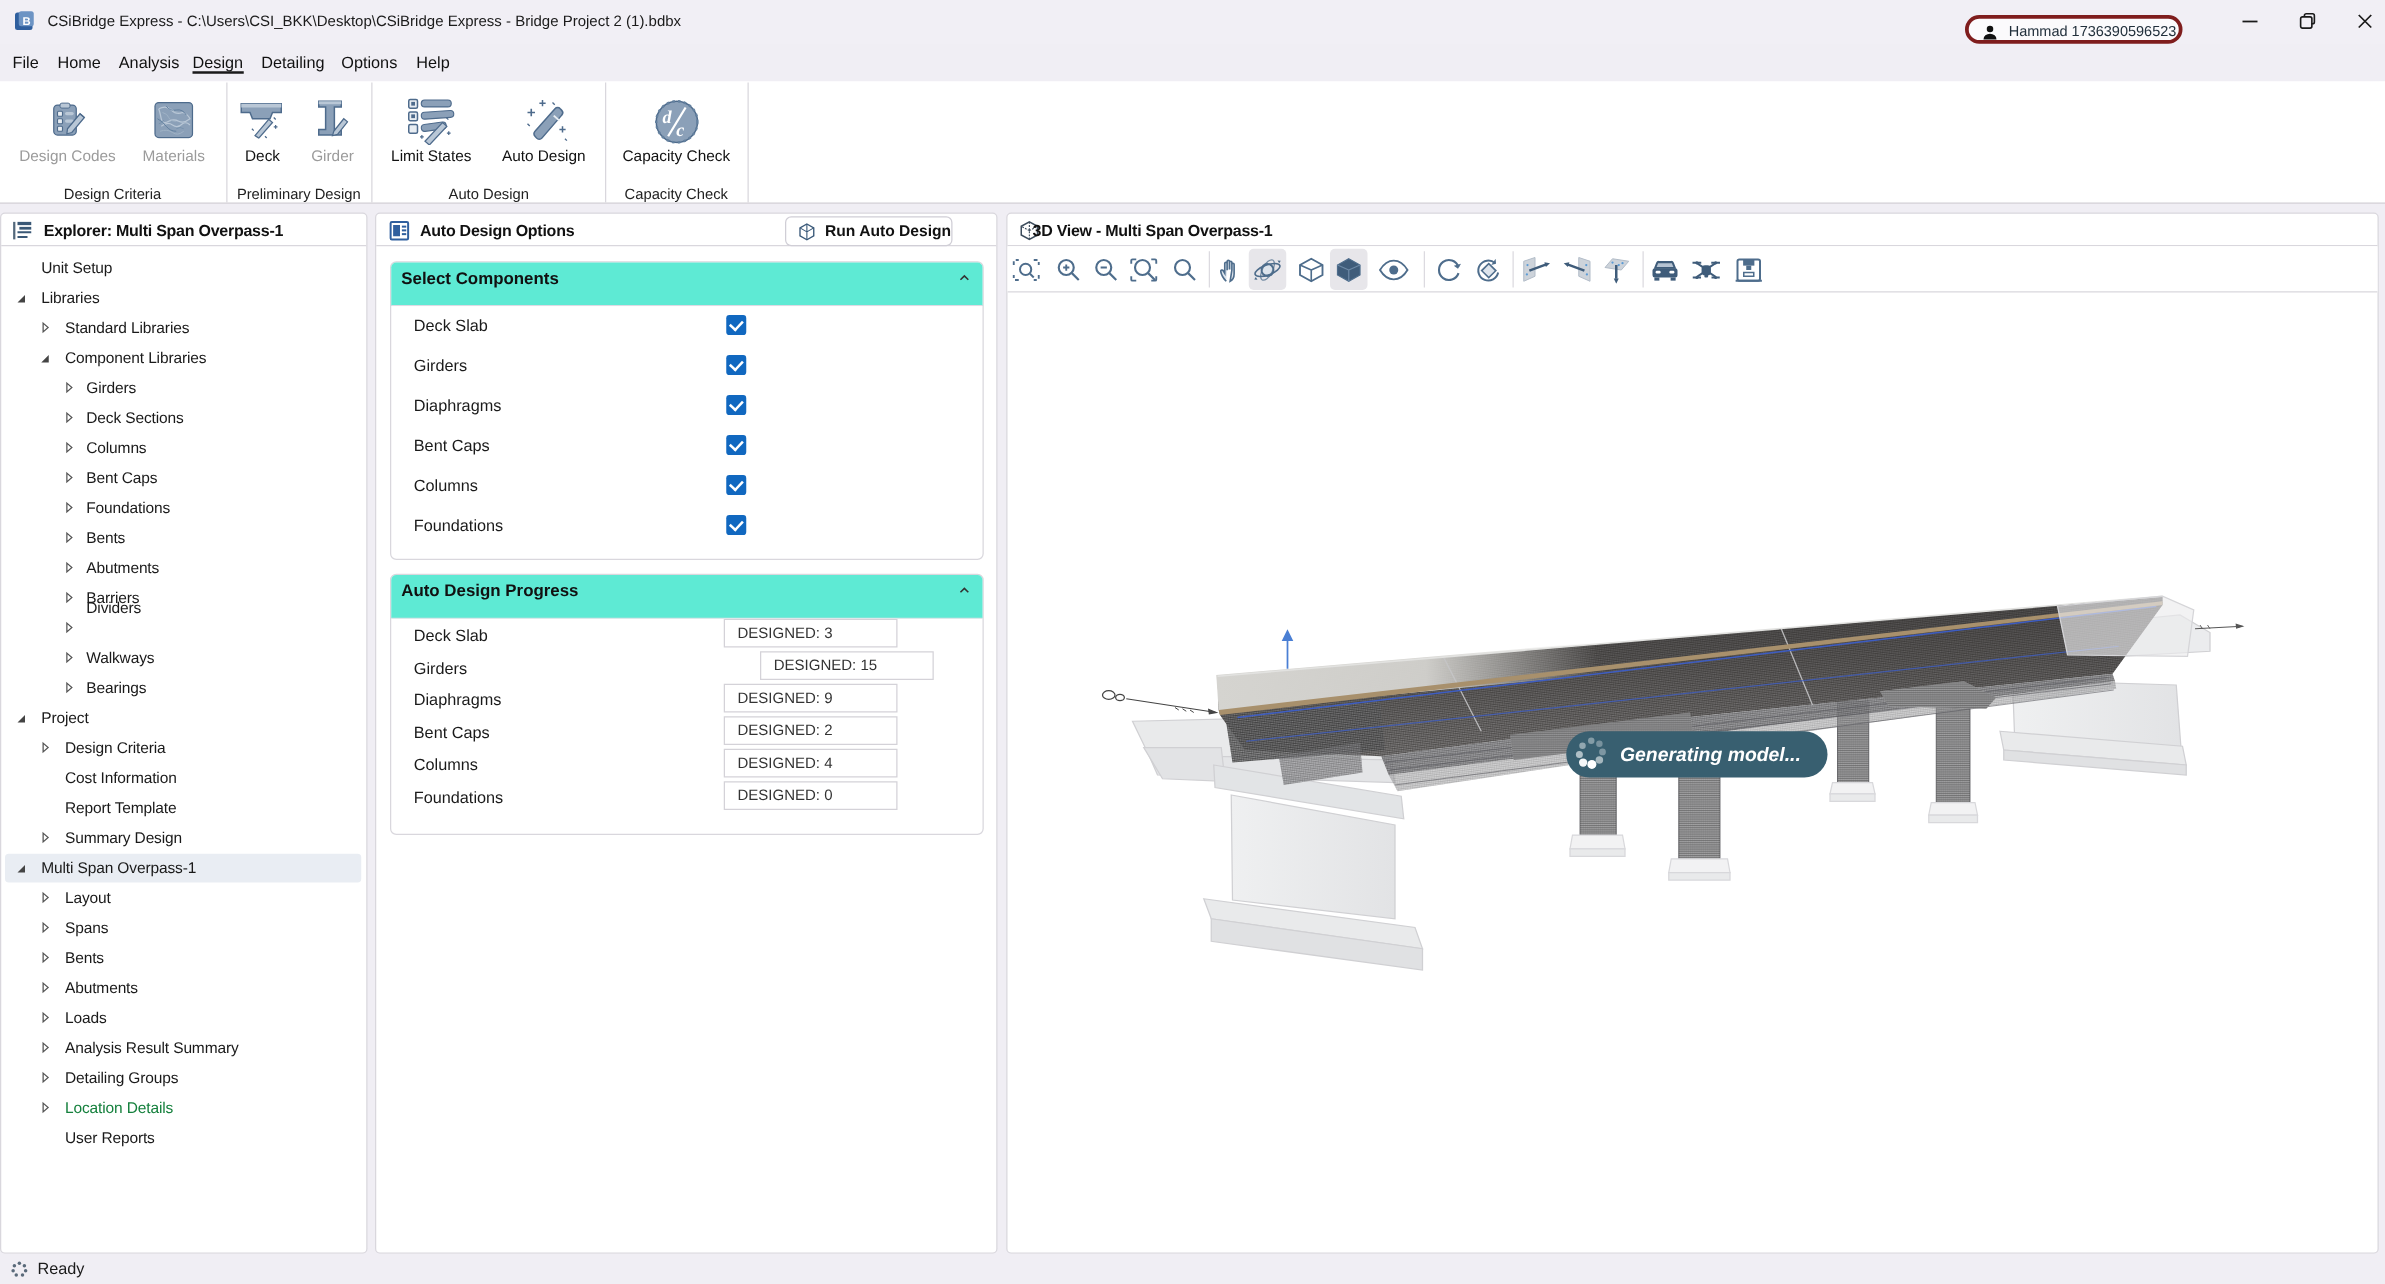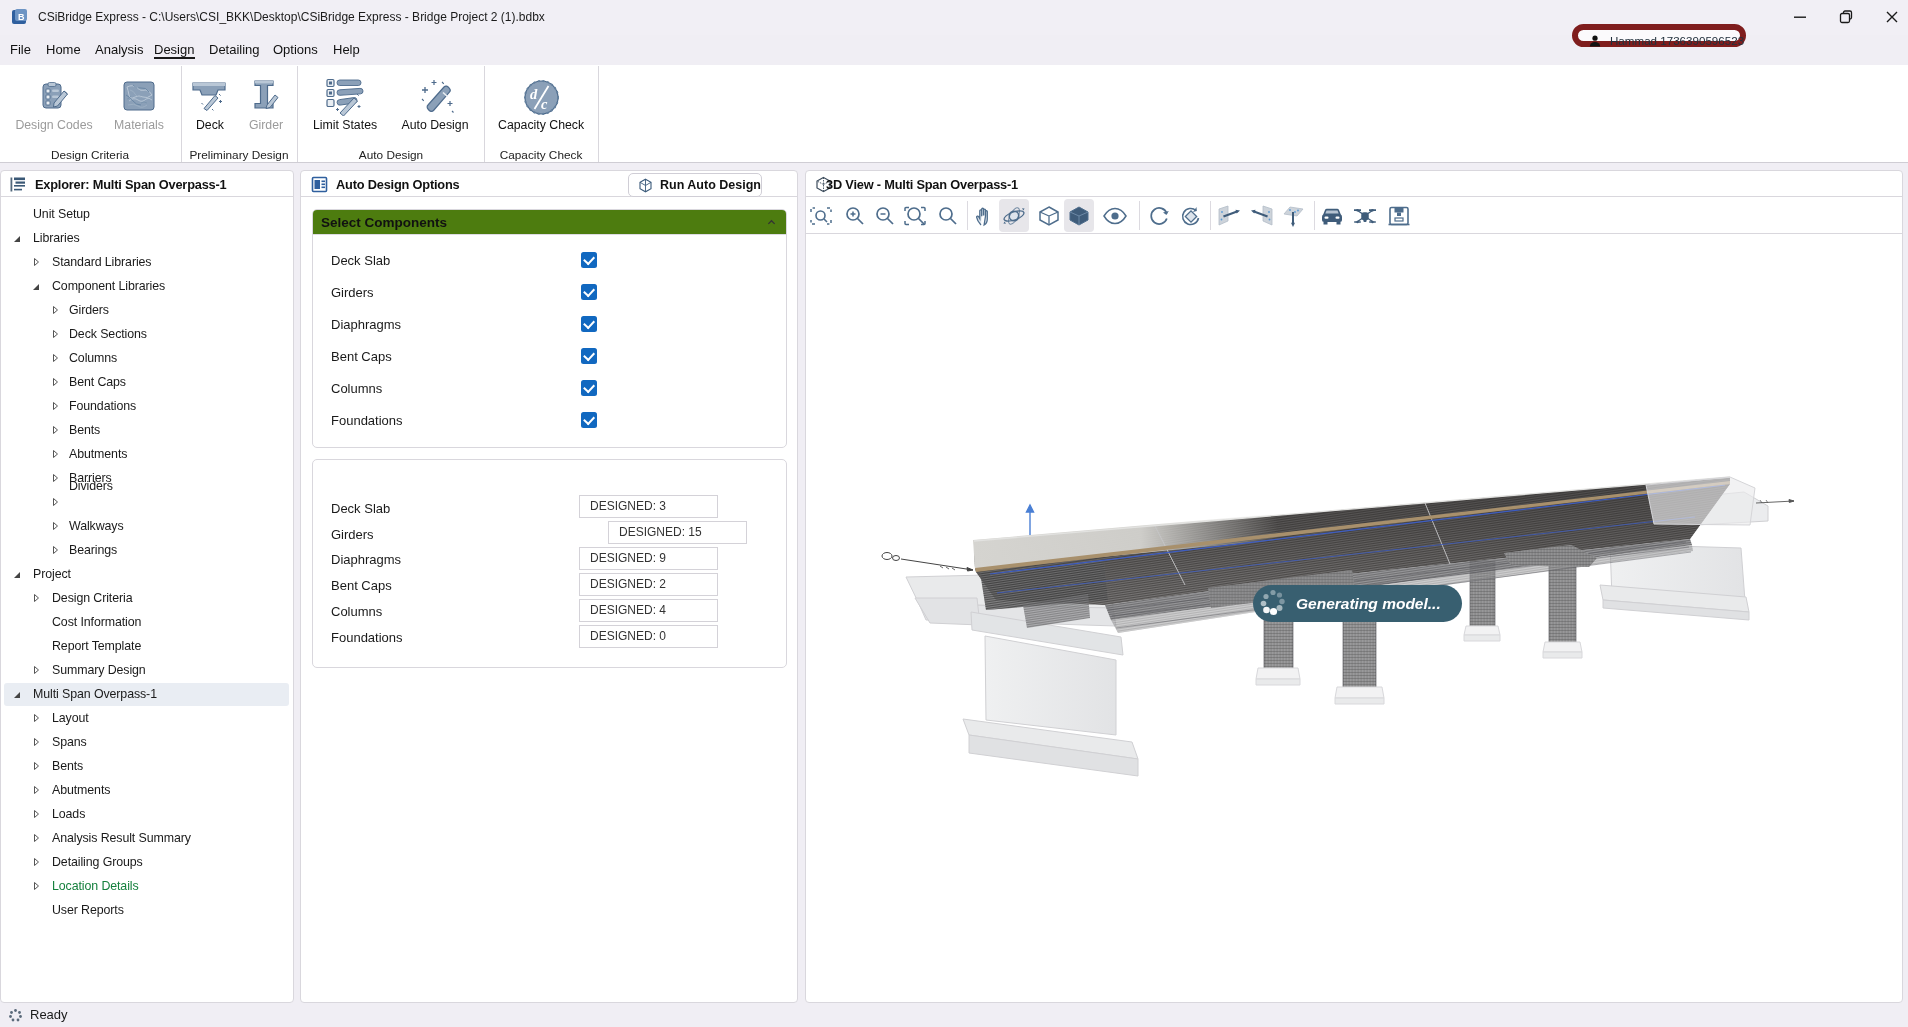--- a/index.html
+++ b/index.html
@@ -33,7 +33,7 @@
     <text x="7" y="12" font-size="9" fill="#fff" font-weight="bold" font-family="Liberation Sans">B</text>
   </svg>
   <div class="abs" style="left:38px;top:10px;font-size:12px;color:#1b1b1b;">CSiBridge Express - C:\Users\CSI_BKK\Desktop\CSiBridge Express - Bridge Project 2 (1).bdbx</div>
-  <div class="abs" style="left:1572px;top:24px;width:174px;height:23px;background:#fbfafc;border:6px solid #7f1d1d;border-radius:12px;">
+  <div class="abs" style="left:1572px;top:12px;width:174px;height:23px;background:#fbfafc;border:3px solid #7f1d1d;border-radius:12px;">
     <svg class="abs" style="left:10px;top:4px" width="14" height="14" viewBox="0 0 14 14">
         <circle cx="7" cy="4.2" r="2.6" fill="#111"></circle>
         <path d="M1.8 12.5 a5.2 4.6 0 0 1 10.4 0 z" fill="#111"></path>

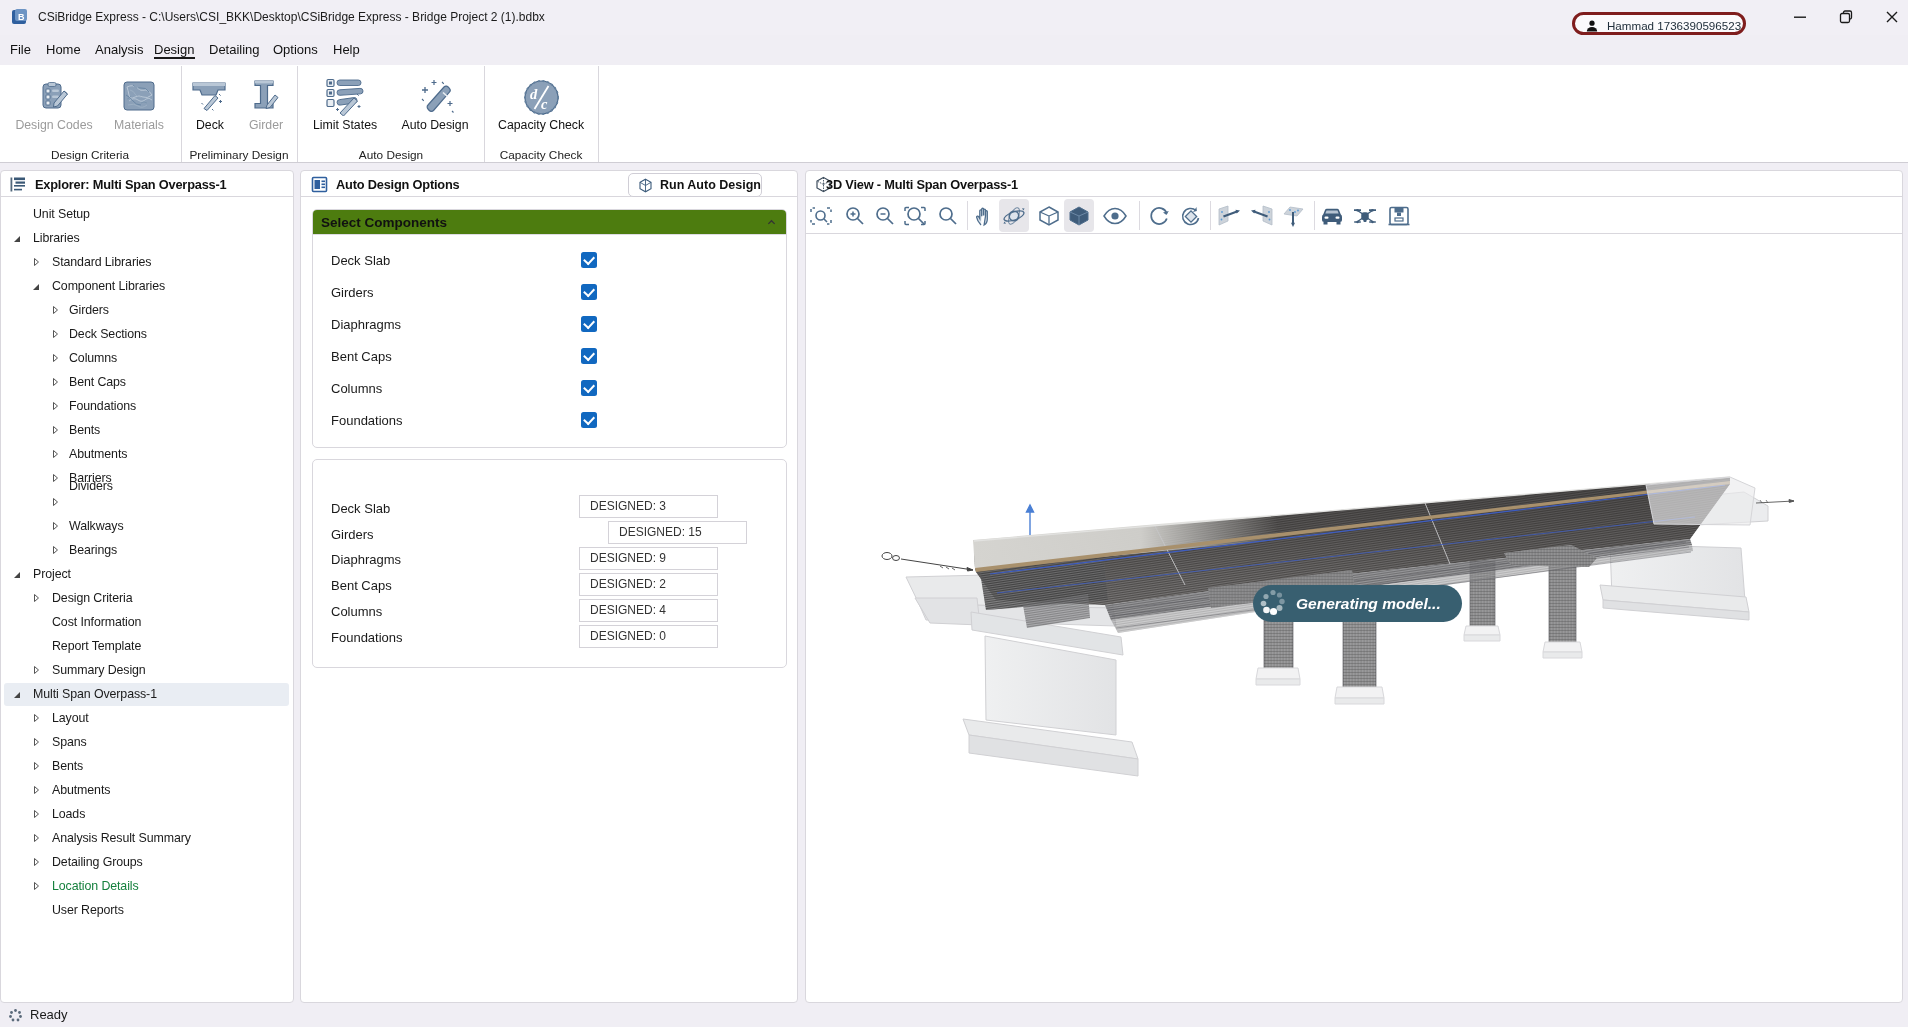--- a/index.html
+++ b/index.html
@@ -9,7 +9,7 @@
   .panel { position:absolute; background:#fff; border:1px solid #d9d7dd; border-radius:4px; }
   .phead { position:absolute; left:0; right:0; top:0; height:26px; border-bottom:1px solid #d9d7dd; }
   .phead .ttl { position:absolute; top:6px; font-size:12.8px; font-weight:bold; color:#111; letter-spacing:-0.2px; }
-  .sechead { position:absolute; left:0; right:0; top:0; height:25px; background:#4d7c0f; border-bottom:1px solid #dddbe3; border-radius:4px 4px 0 0;text-align:right; }
+  .sechead { position:absolute; left:0; right:0; top:0; height:35px; background:#5eead4; border-bottom:1px solid #dddbe3; border-radius:4px 4px 0 0;text-align:right; }
   .sechead .st { position:absolute; left:8px; top:5px; font-size:13.5px; font-weight:bold; color:#111; }
   .chev { position:absolute; right:10px; top:8px; width:9px; height:9px; }
   .row-label { position:absolute; font-size:13px; color:#1a1a1a; }

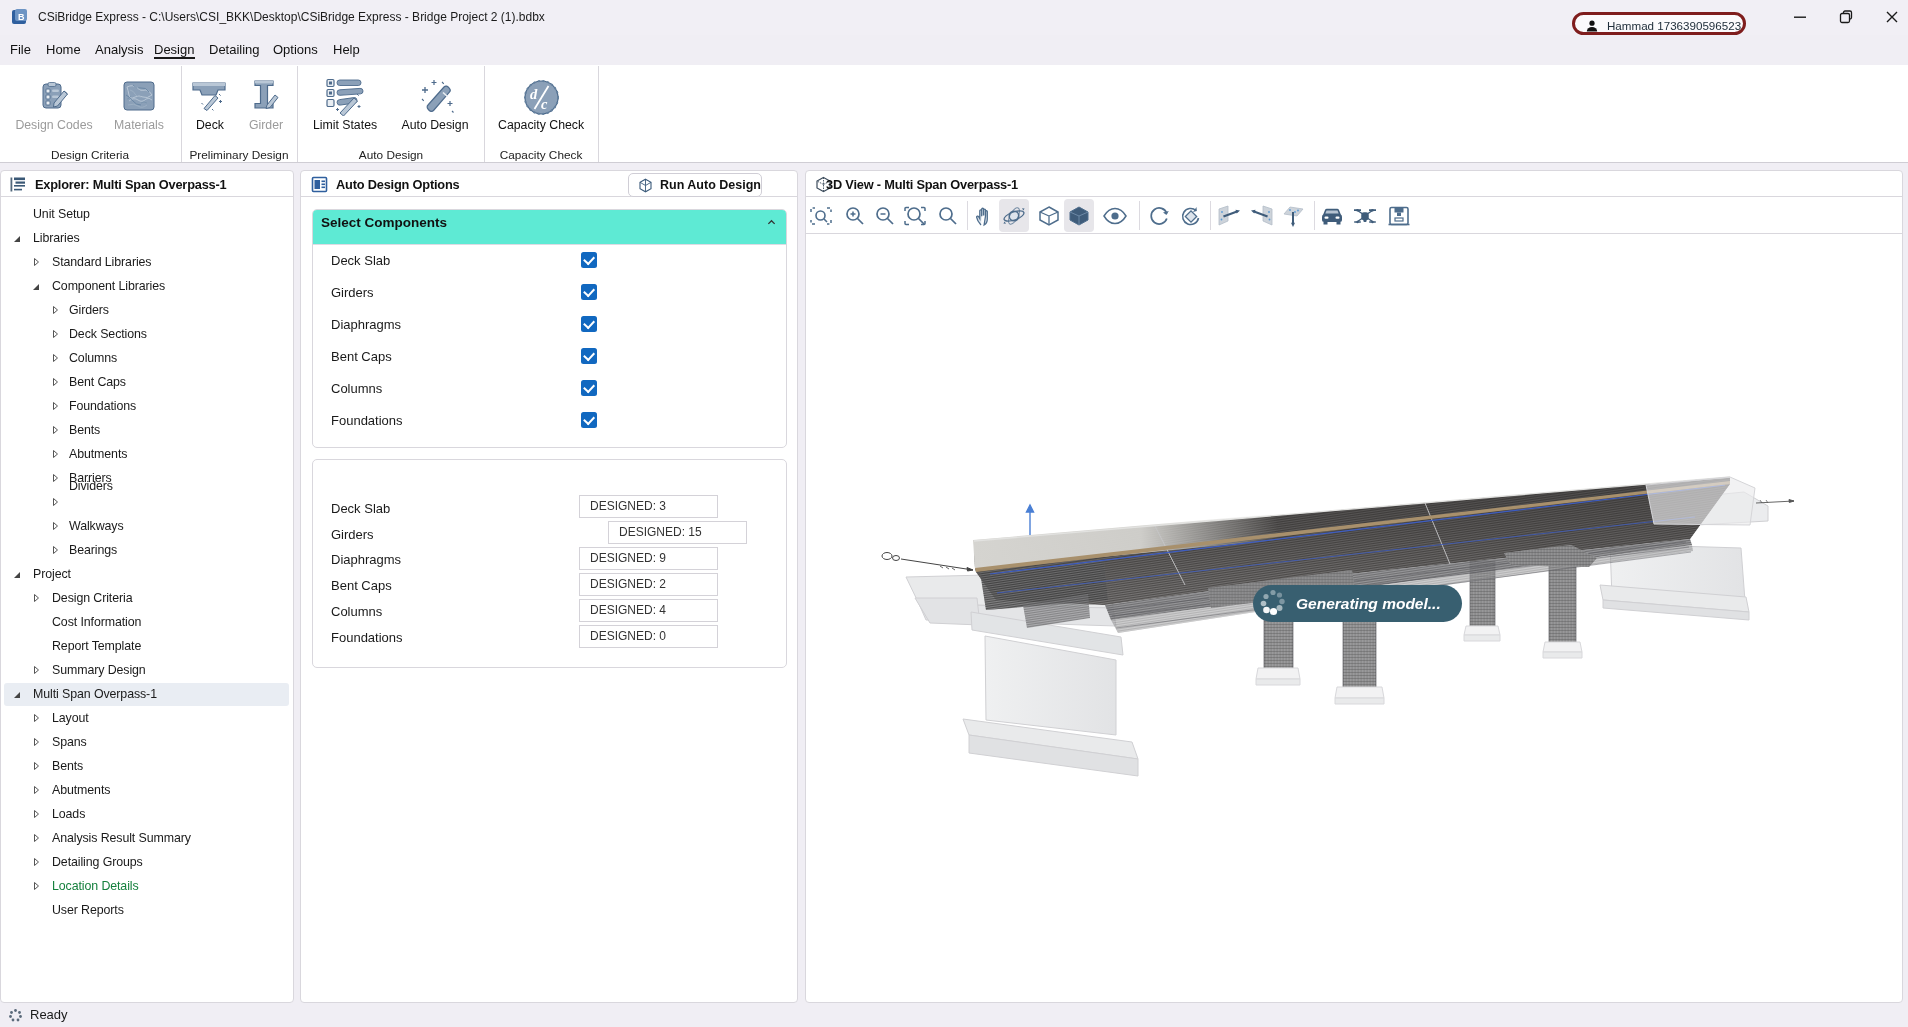--- a/index.html
+++ b/index.html
@@ -307,6 +307,12 @@
   </div>
 
   <div class="abs" style="left:11px;top:288px;width:475px;height:209px;border:1px solid #d9d7dd;border-radius:5px;background:#fff;">
+    <div class="sechead">
+        <div class="st">Auto Design Progress</div>
+      <svg class="chev" viewBox="0 0 10 10">
+          <path d="M1.5 6.5 L5 3 L8.5 6.5" fill="none" stroke="#333" stroke-width="1.4"></path>
+        </svg>
+    </div>
     <div class="row-label" style="left:18px;top:41px;">Deck Slab</div>
     <div class="row-label" style="left:18px;top:67px;">Girders</div>
     <div class="row-label" style="left:18px;top:92px;">Diaphragms</div>

